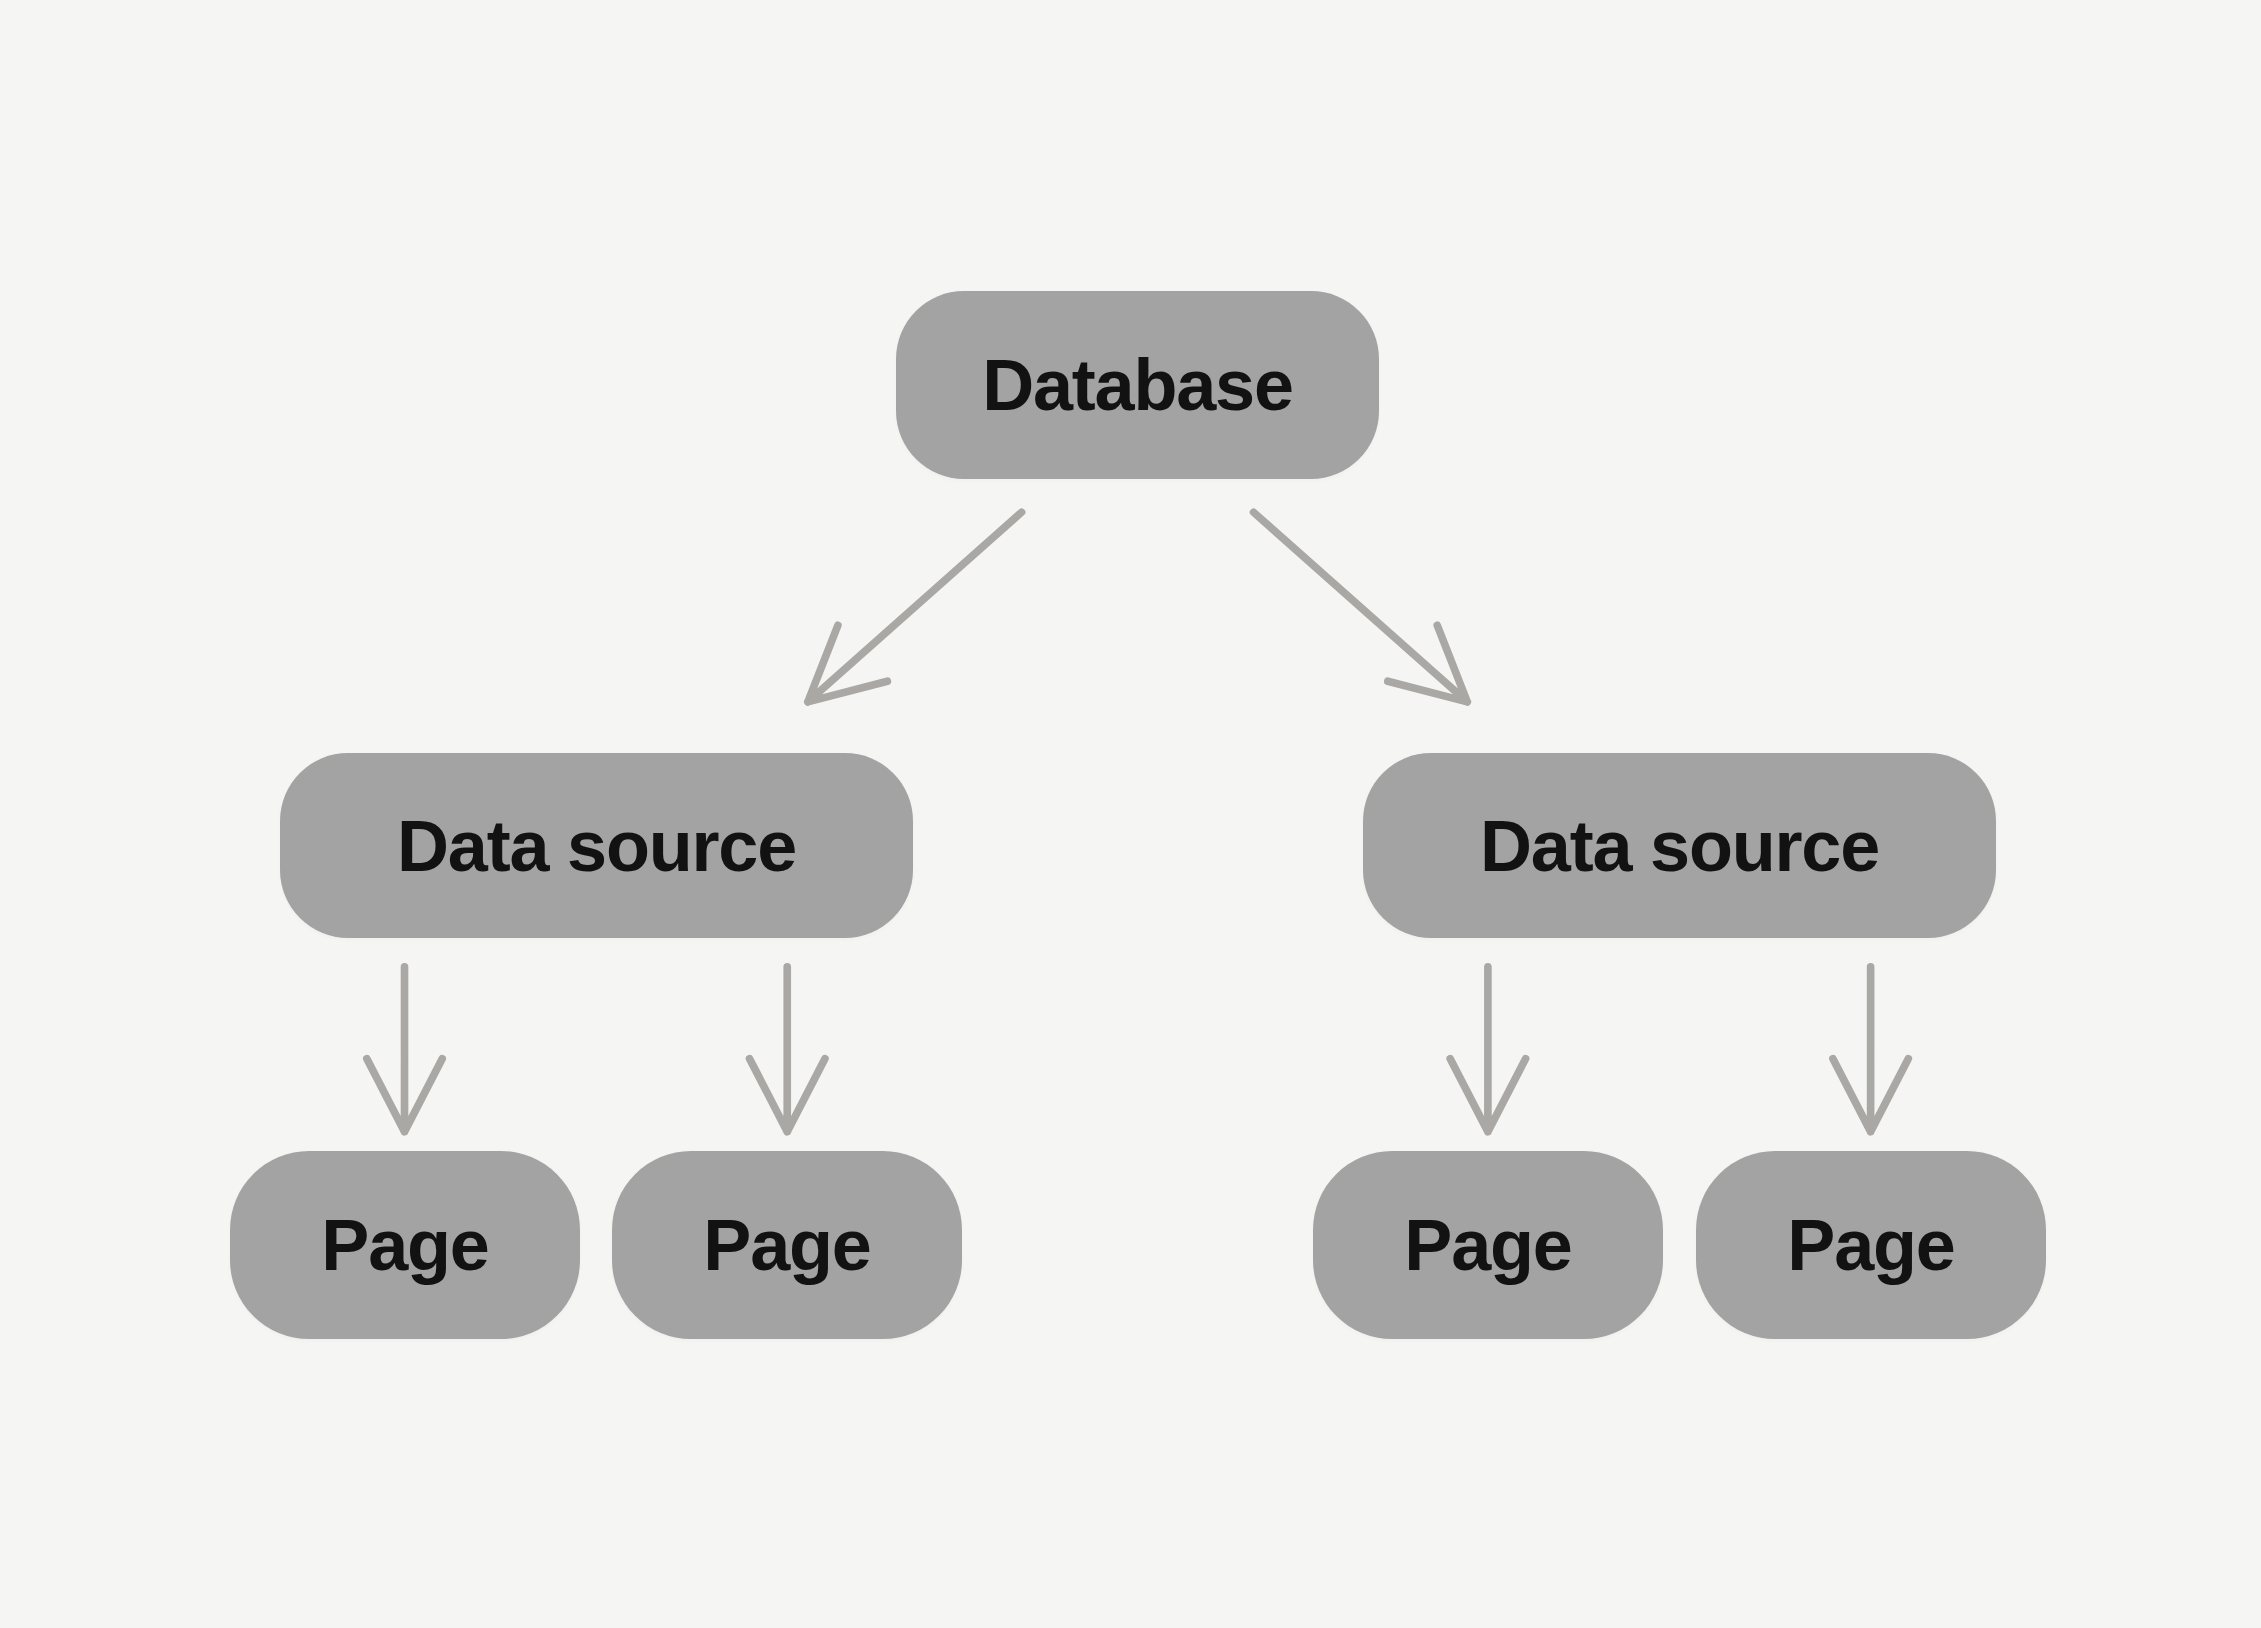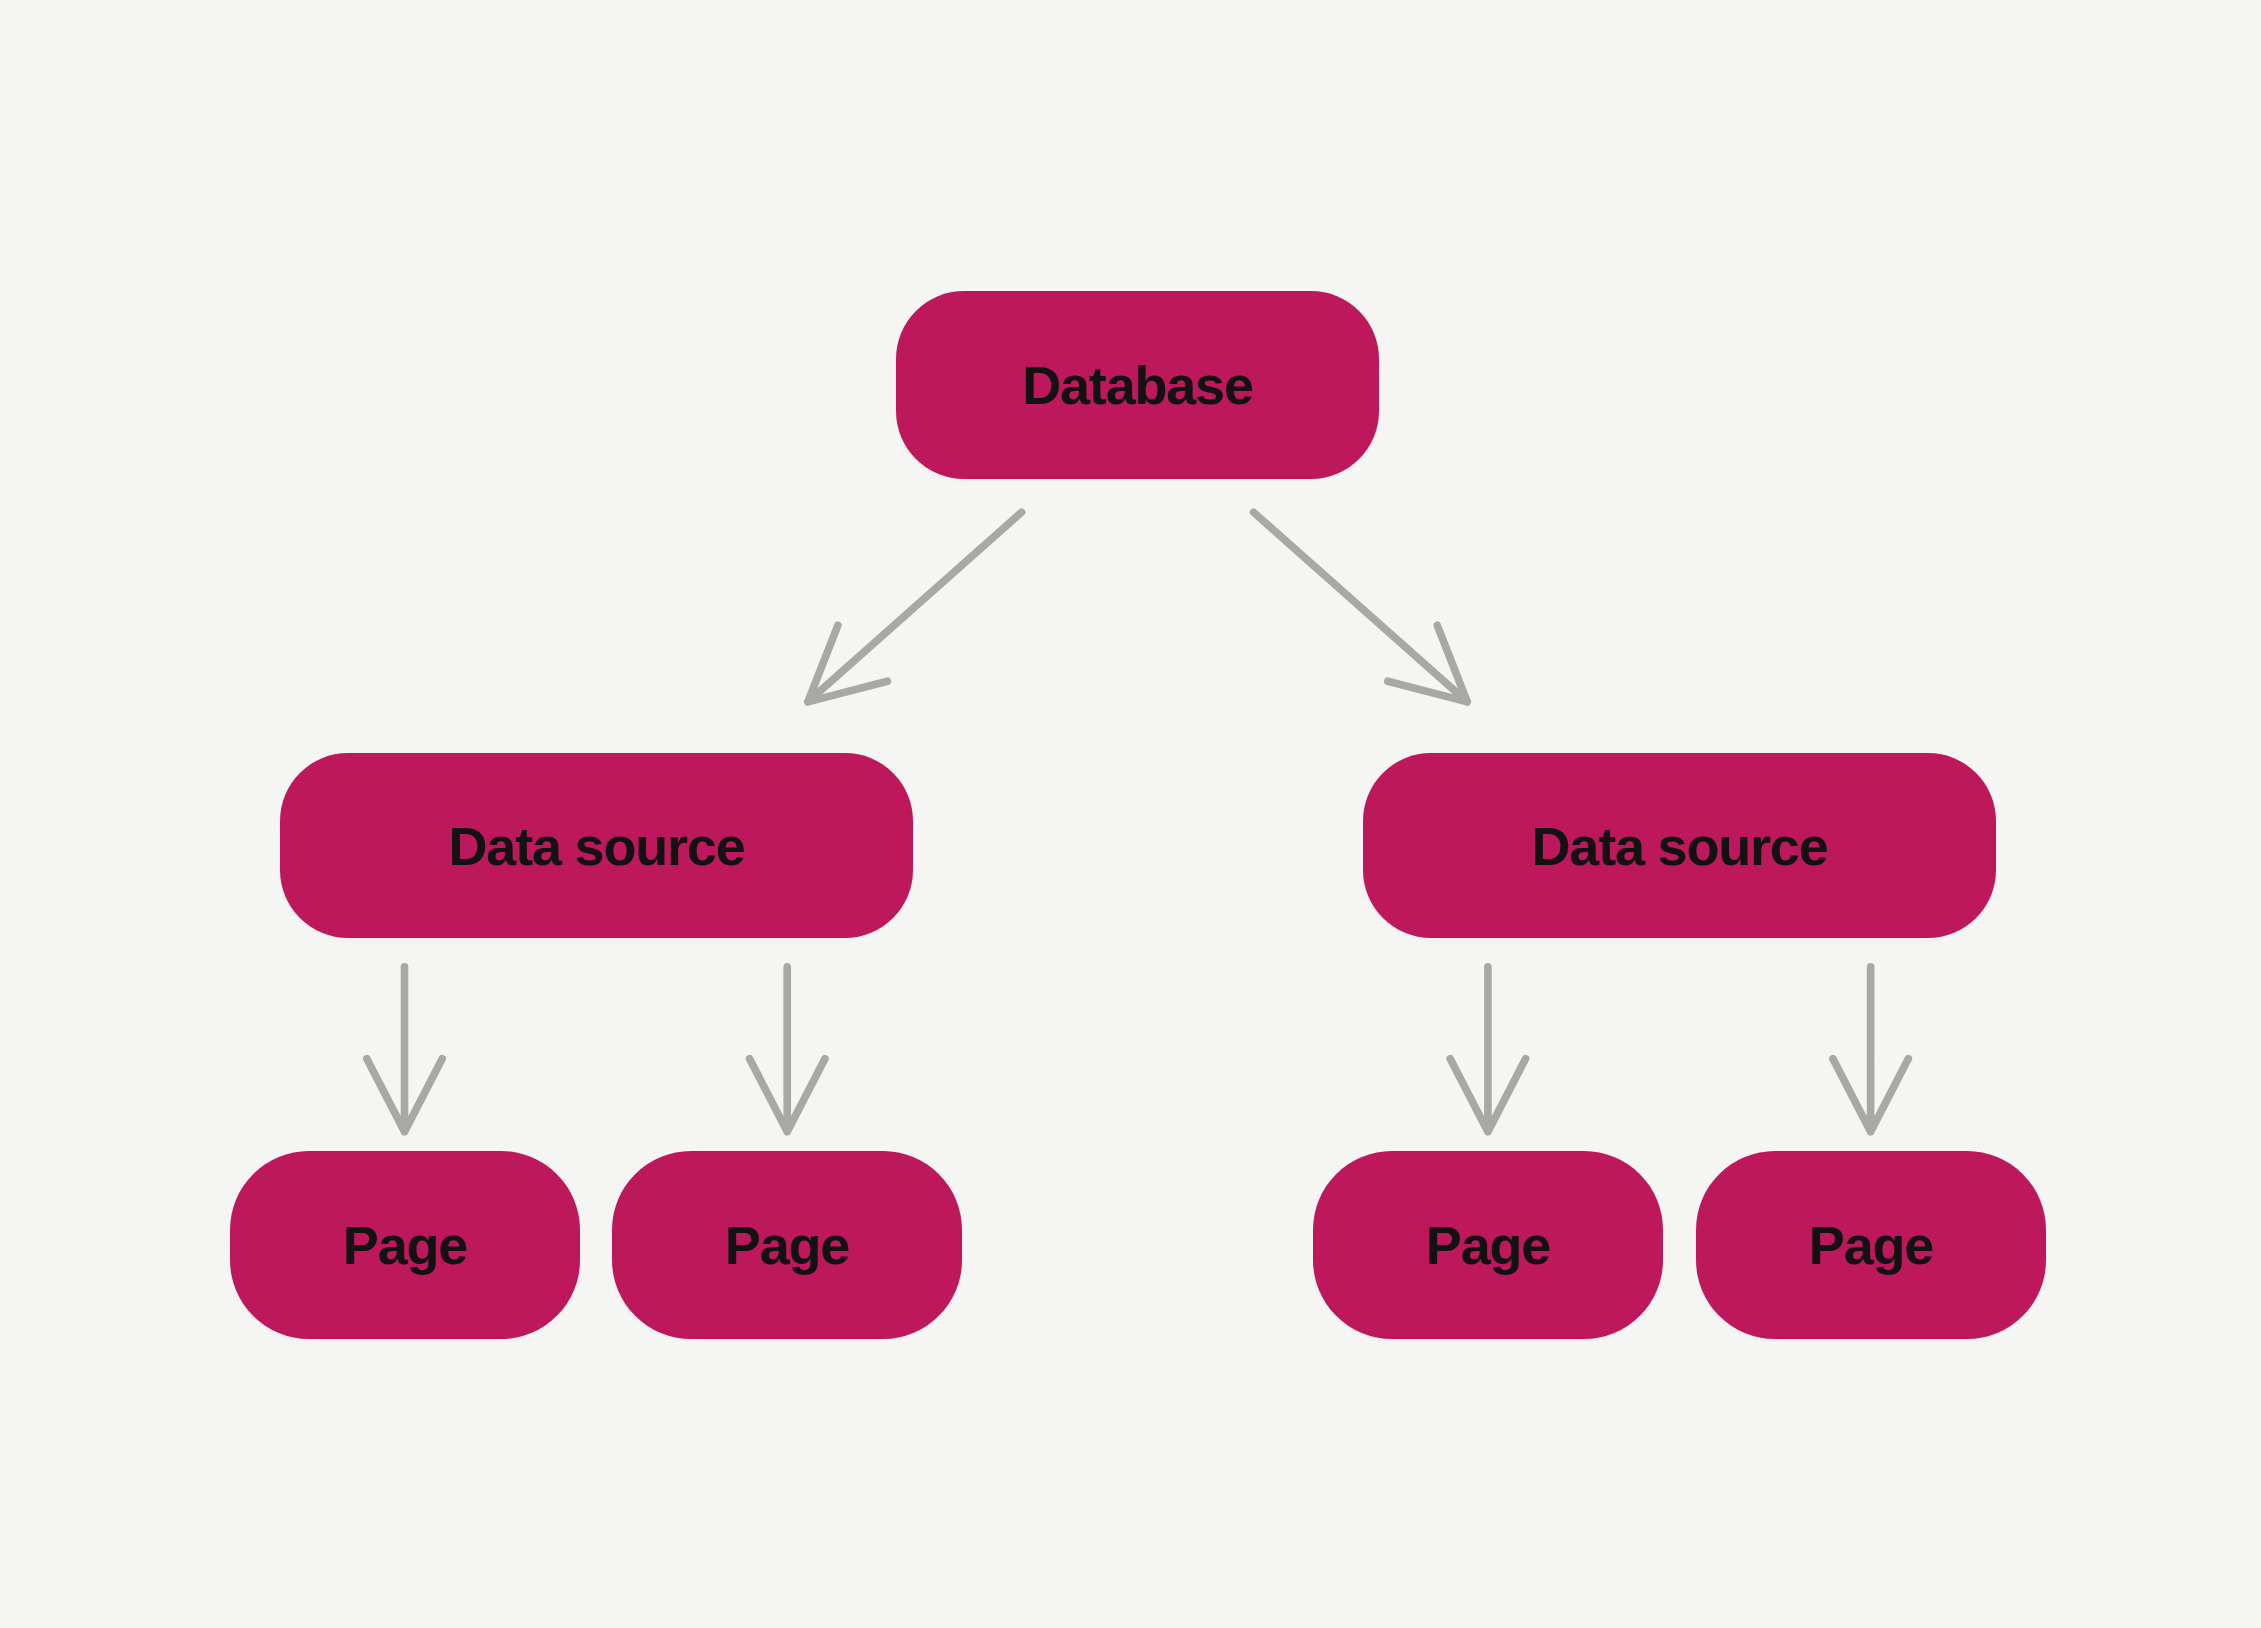--- a/index.html
+++ b/index.html
@@ -24,12 +24,12 @@
 
   .node {
     position: absolute;
-    background: #be185d;
+    background: #a3a3a3;
     display: flex;
     align-items: center;
     justify-content: center;
     font-weight: 700;
-    font-size: 54px;
+    font-size: 72px;
     letter-spacing: -1.2px;
     color: #121212;
     box-shadow: 0 1.2px 4.7px rgba(0,0,0,0.025);

